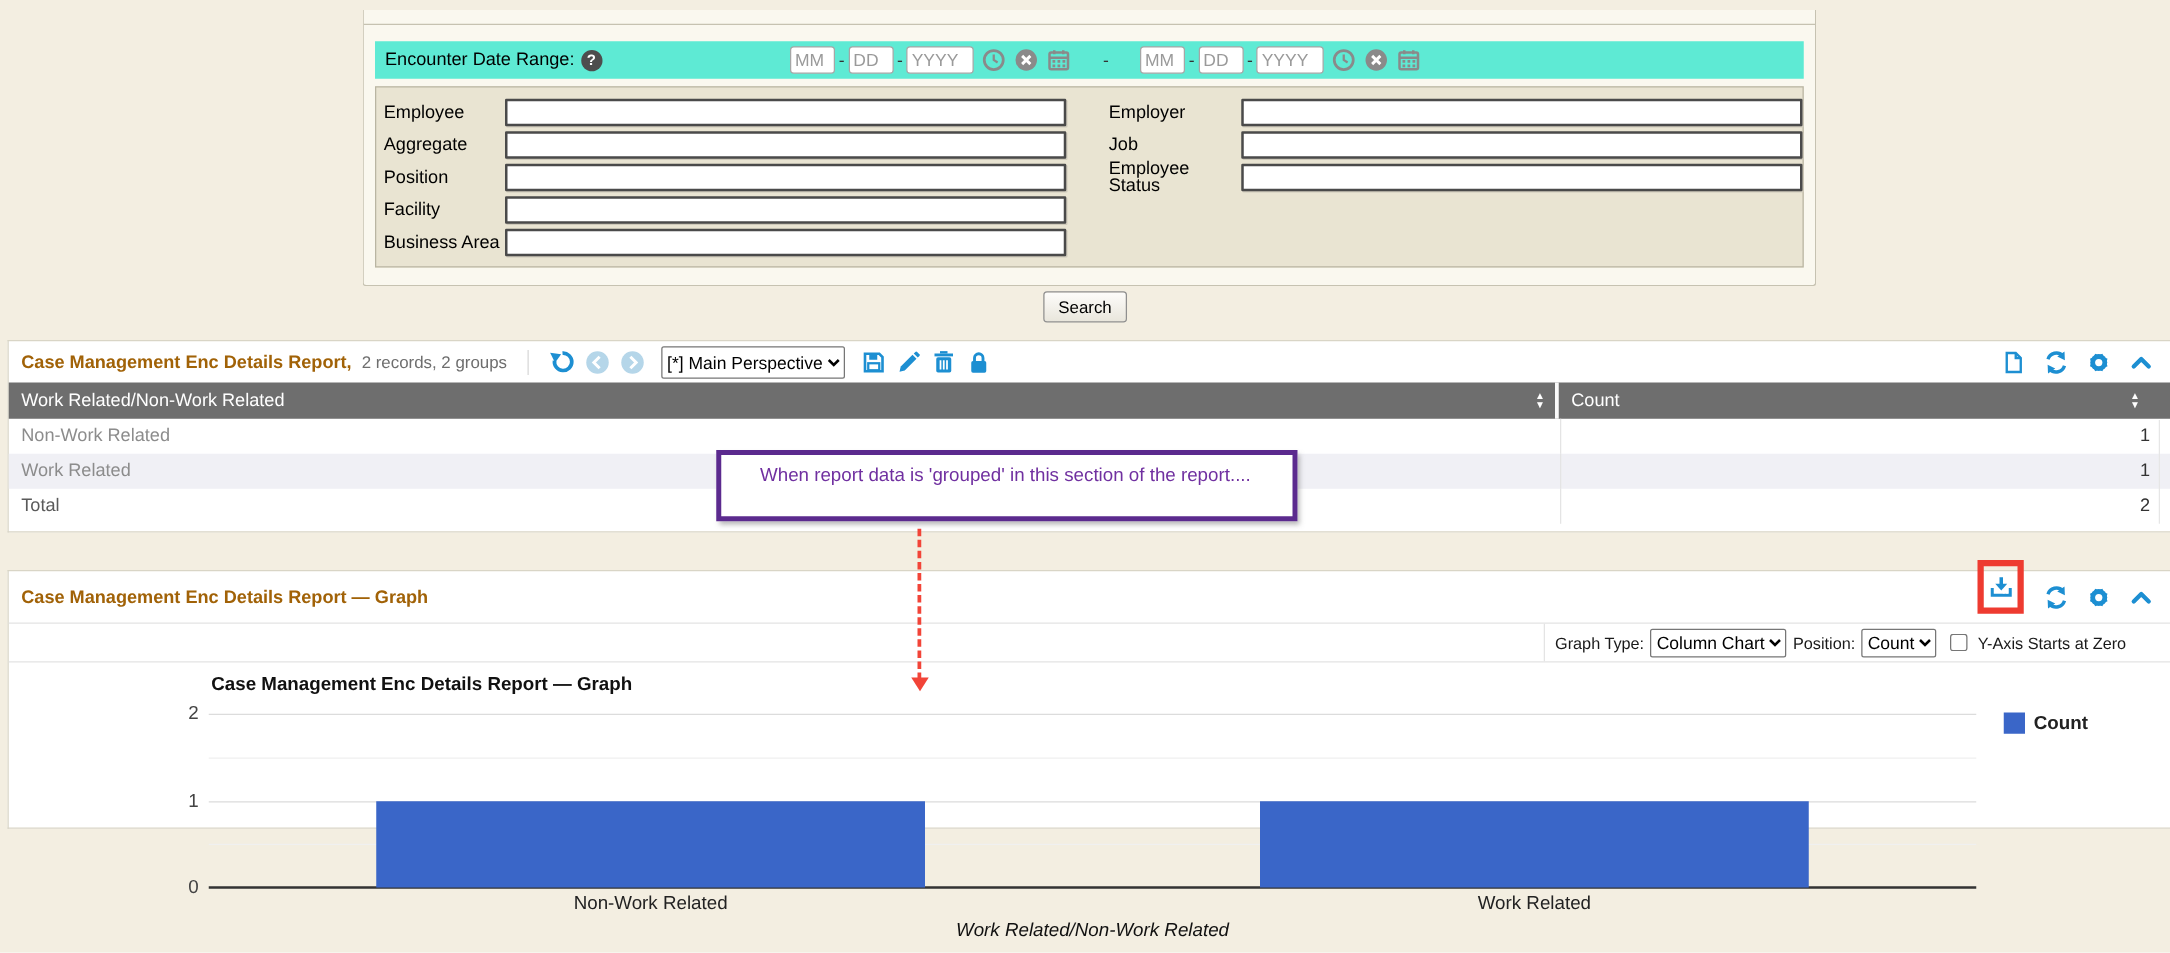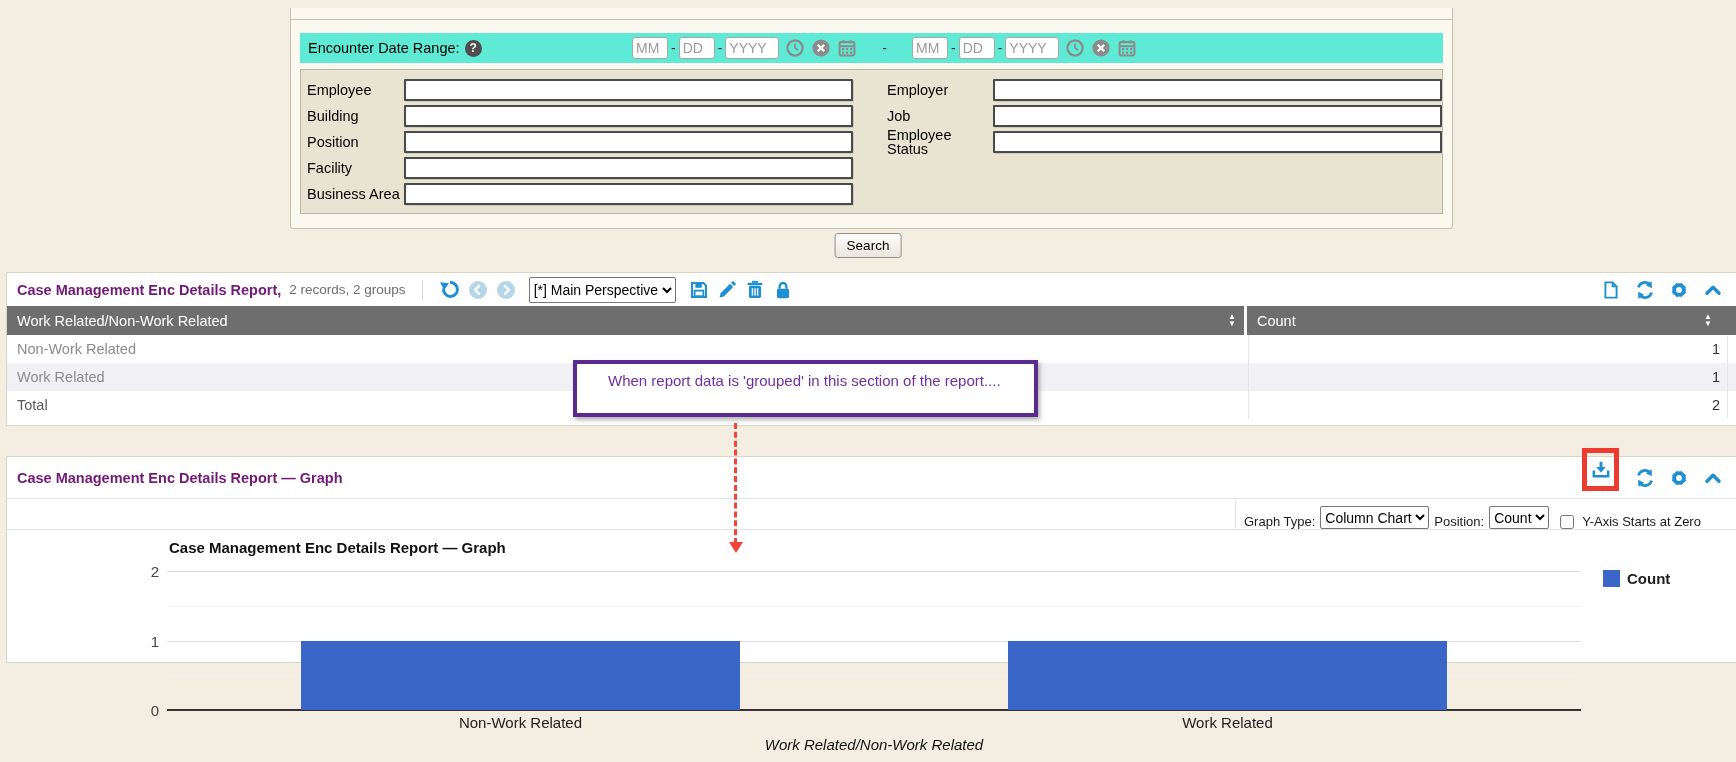--- a/index.html
+++ b/index.html
@@ -197,7 +197,7 @@
             <input class="finput" style="">
           </div>
           <div class="frow">
-            <span class="flabel">Building</span>
+            <span class="flabel">Aggregate</span>
             <input class="finput" style="">
           </div>
           <div class="frow">

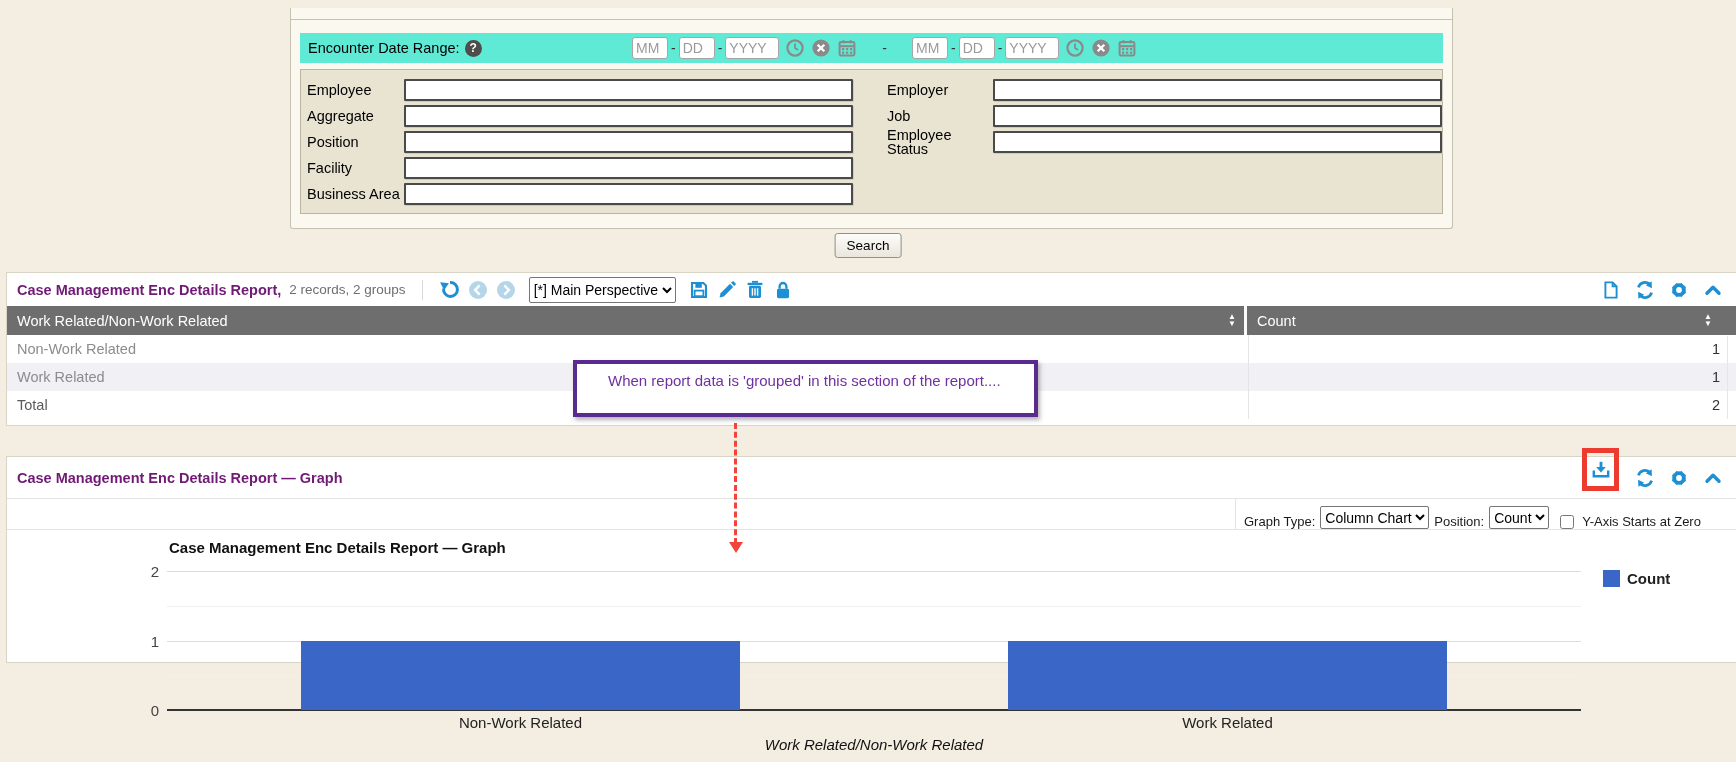--- a/index.html
+++ b/index.html
@@ -43,7 +43,7 @@
   #graph-panel{top:456px;height:207px;}
 
   .toolbar{height:33px;display:flex;align-items:center;padding:0 10px;gap:6px;}
-  .tb-title{font-weight:bold;color:#701a75;font-size:14.5px;white-space:nowrap;}
+  .tb-title{font-weight:bold;color:#a16207;font-size:14.5px;white-space:nowrap;}
   .tb-sub{color:#6E6E6E;font-size:13.5px;margin-left:2px;white-space:nowrap;}
   .tb-div{width:1px;height:20px;background:#D8D8D8;margin:0 10px;}
   .tbtn{width:22px;height:22px;color:#1D8FD2;display:inline-flex;align-items:center;justify-content:center;cursor:pointer;flex:none;}

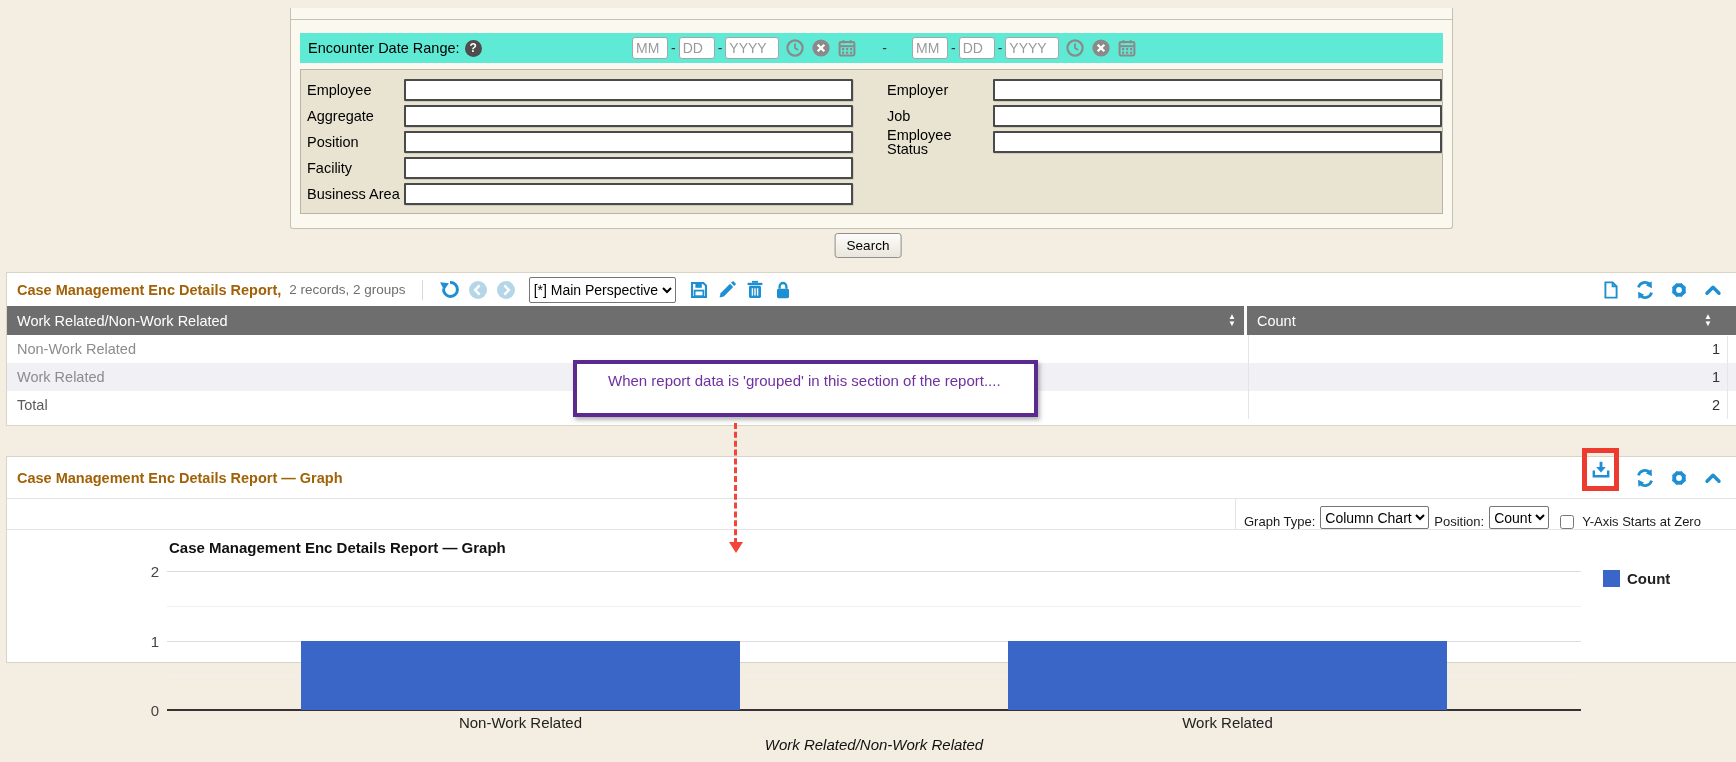--- a/index.html
+++ b/index.html
@@ -84,7 +84,7 @@
         border:5px solid #EE3B30;width:37px;height:43px;box-sizing:border-box;margin-right:3px;}
   .gp-controls{height:30px;border-bottom:1px solid #E4E4E4;display:flex;align-items:stretch;}
   .gc-left{width:1229px;border-right:1px solid #E4E4E4;box-sizing:border-box;}
-  .gc-right{flex:1;display:flex;align-items:flex-end;gap:5px;padding:0 8px;font-size:13px;color:#1a1a1a;}
+  .gc-right{flex:1;display:flex;align-items:center;gap:5px;padding:0 8px;font-size:13px;color:#1a1a1a;}
   .gsel{height:23px;font-size:14px;font-family:inherit;border:1px solid #767676;border-radius:2px;background:#fff;}
   .gc-right input[type=checkbox]{width:14px;height:14px;margin:0 3px 0 6px;}
   .gp-chart{position:relative;height:220px;}

